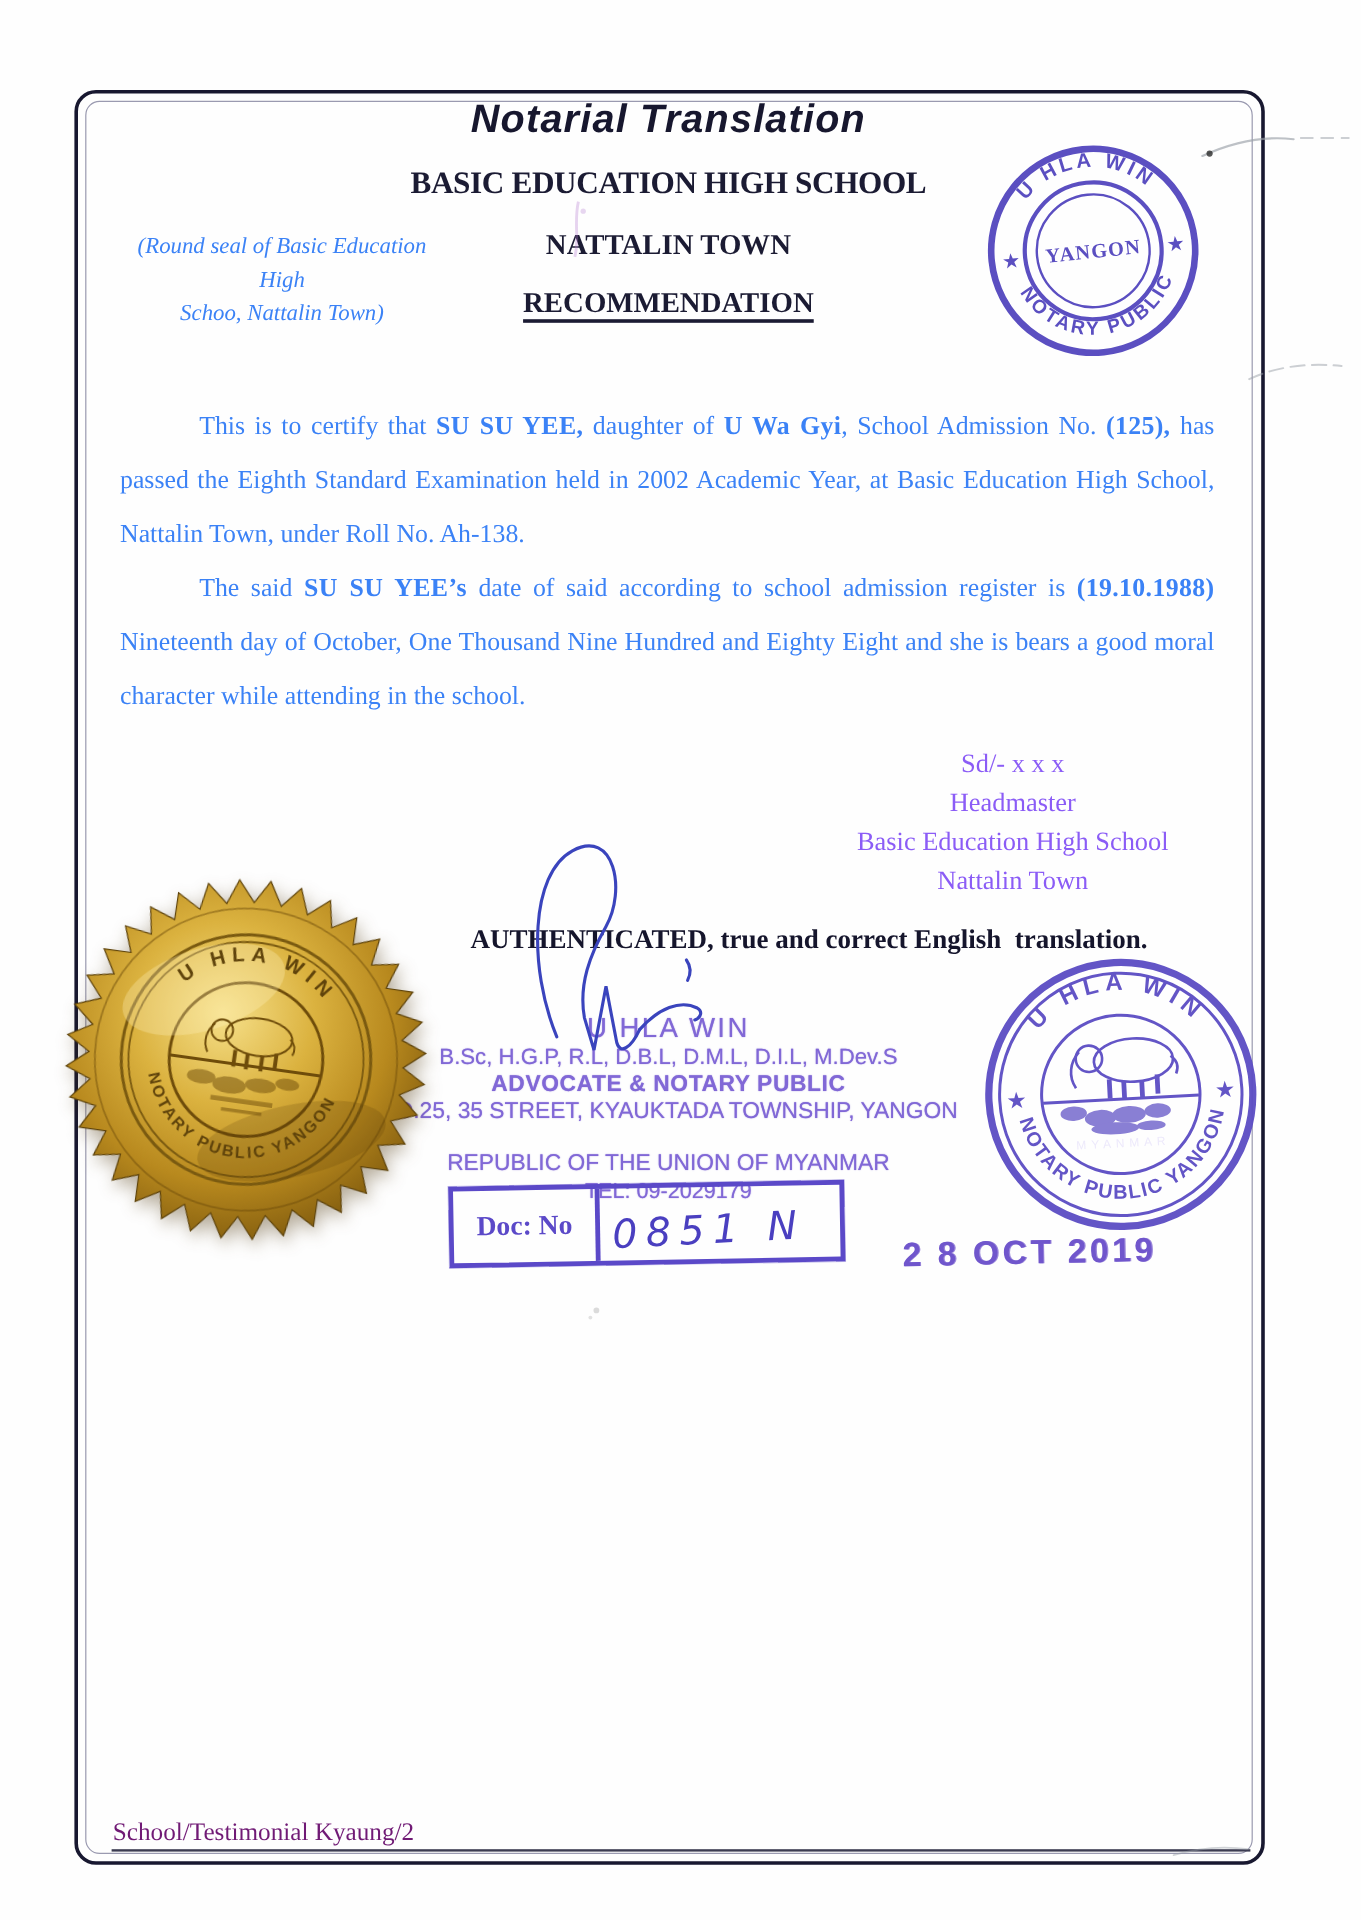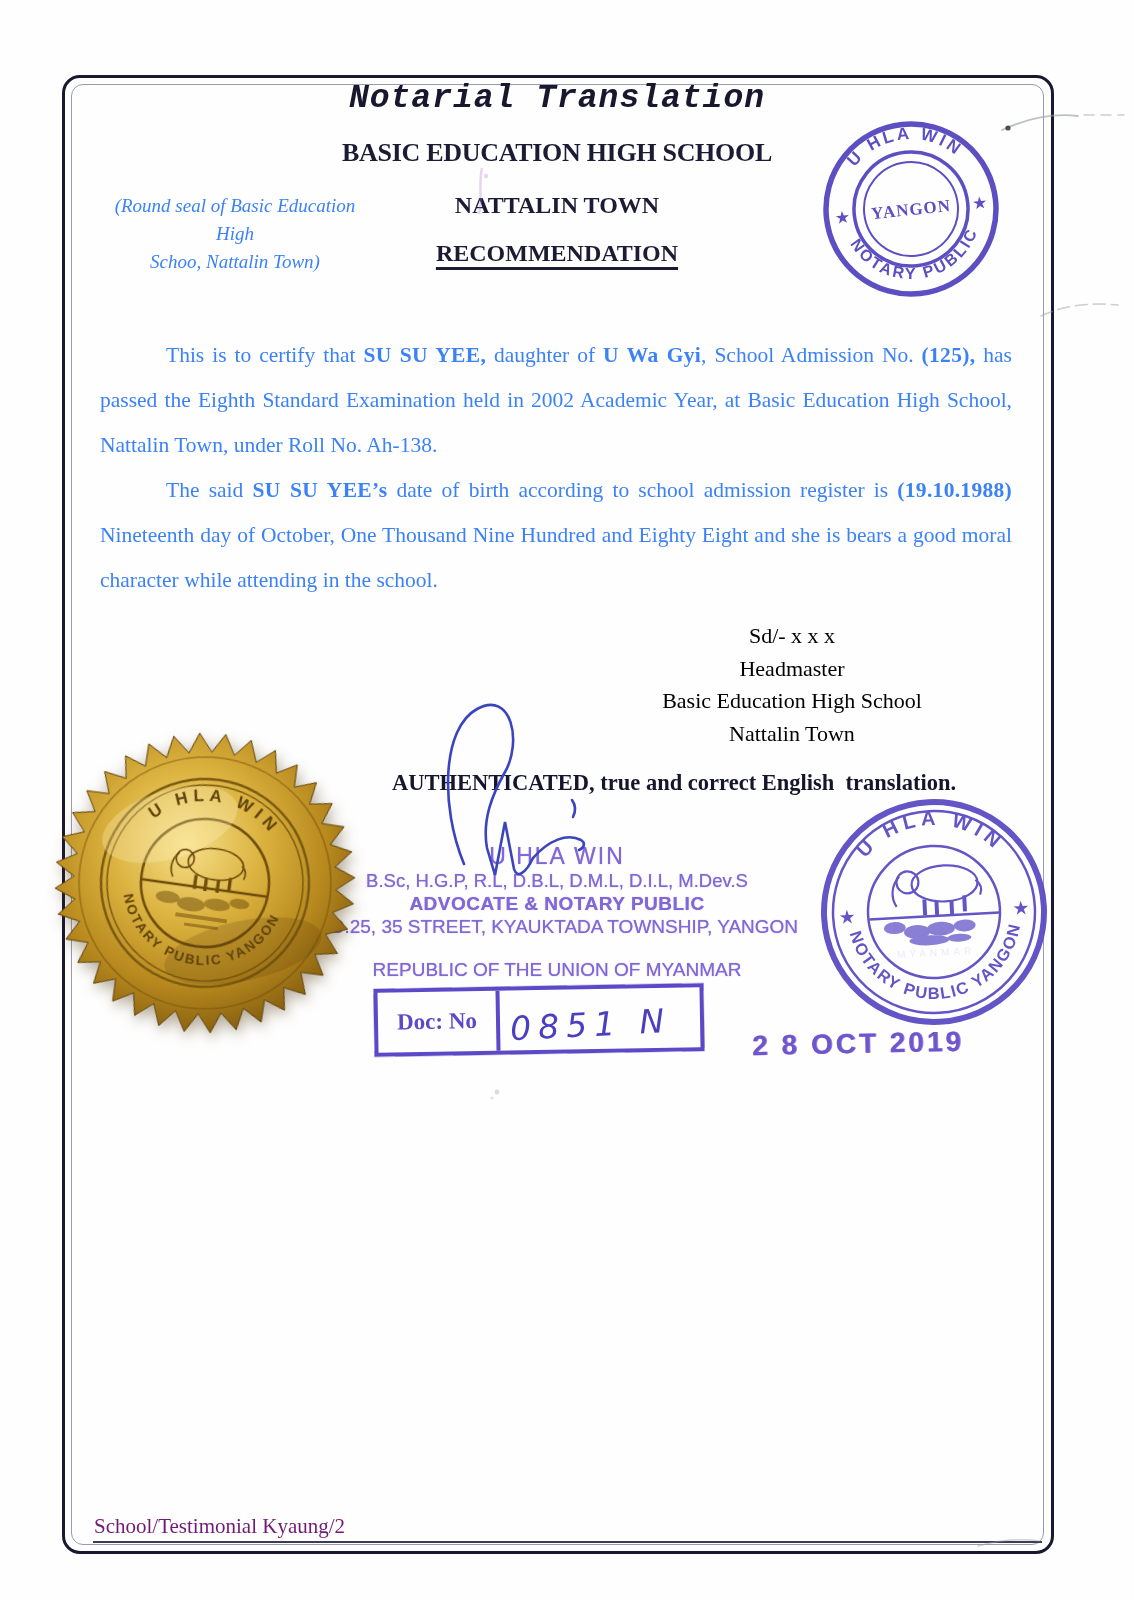--- a/index.html
+++ b/index.html
@@ -14,7 +14,7 @@
   .footer-line{position:absolute;left:93px;top:1541px;width:949px;height:2px;background:#3c3c52;}
 
   .centered{position:absolute;left:71px;width:972px;text-align:center;}
-  .title{top:80px;font-family:Liberation Mono, monospace;font-style:italic;font-weight:bold;
+  .title{top:80px;font-family:Liberation Sans, sans-serif;font-style:italic;font-weight:bold;
          font-size:33px;letter-spacing:1px;color:#17172e;}
   .h-school{top:138px;font-size:26px;font-weight:bold;letter-spacing:-0.3px;}
   .h-town{top:192px;font-size:24px;font-weight:bold;}

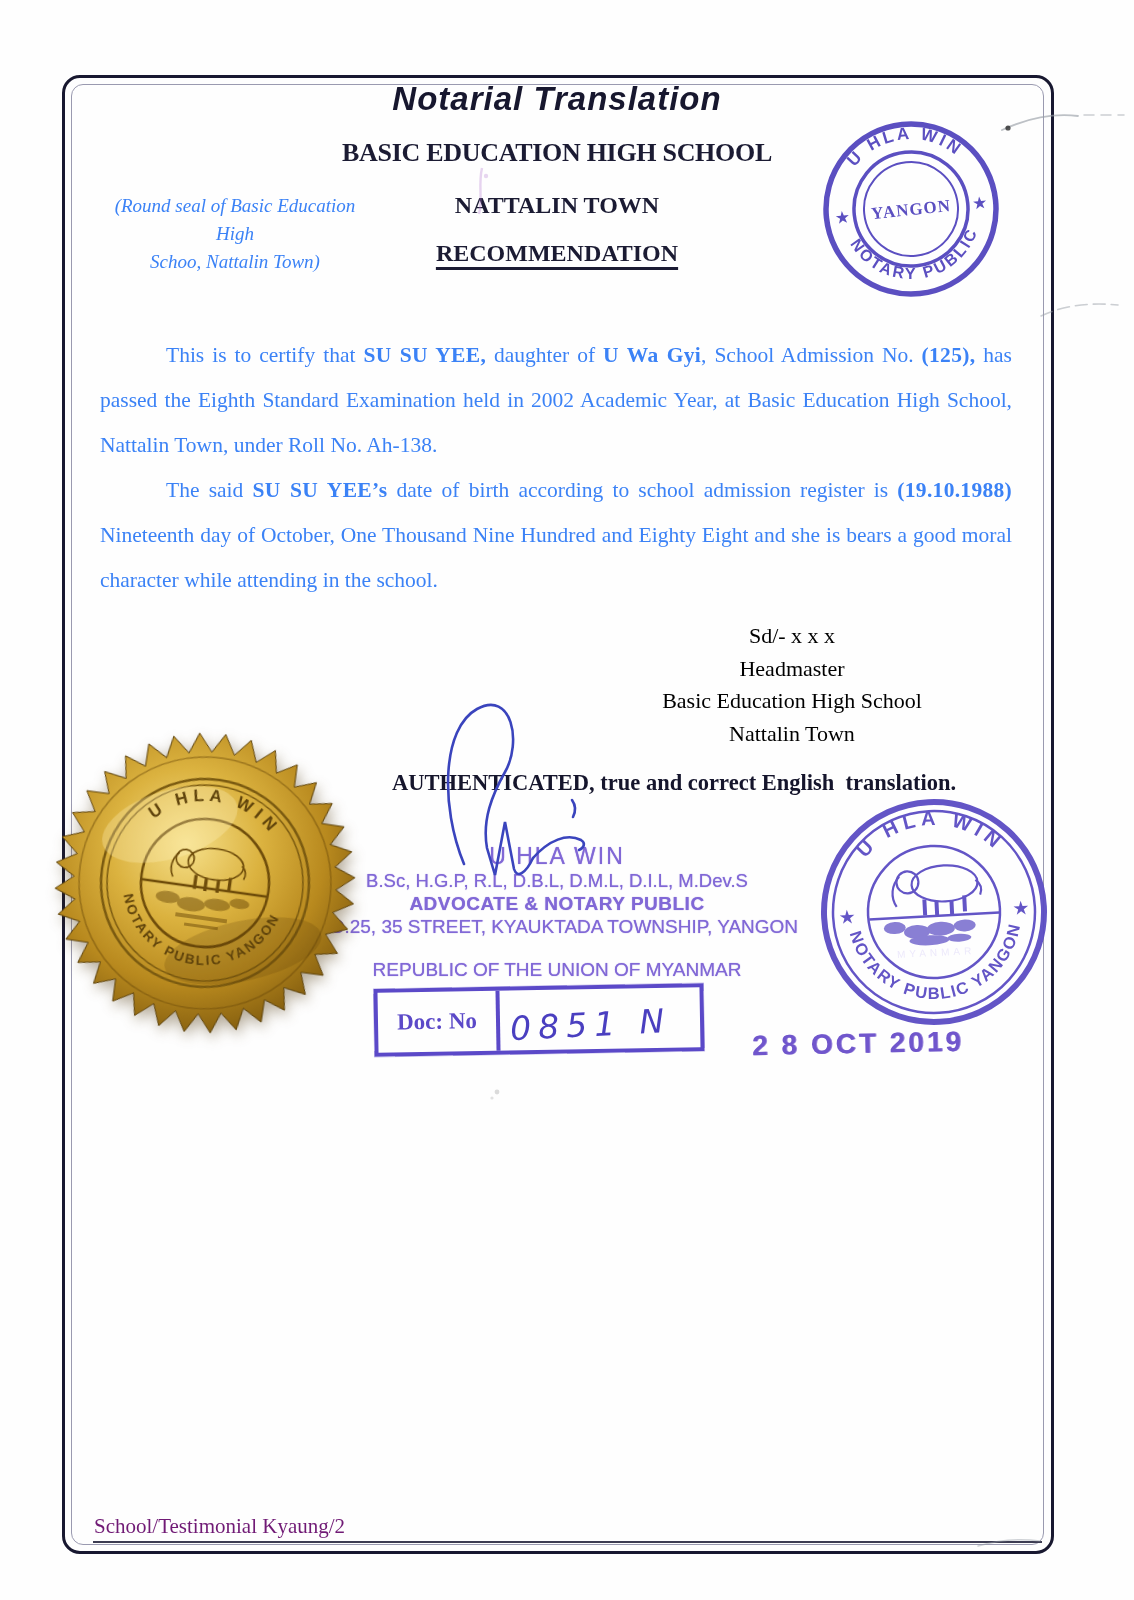--- a/index.html
+++ b/index.html
@@ -112,7 +112,7 @@
   </p>
 
   <p class="para para2">
-    <span>The said </span><b>SU SU YEE’s</b><span> date of birth according to school admission register is </span><b>(19.10.1988)</b><span> Nineteenth day of October, One Thousand Nine Hundred and Eighty Eight and she is bears a good moral character while attending in the school.</span>
+    <span>The said </span><b>SU SU YEE’s</b><span> date of said according to school admission register is </span><b>(19.10.1988)</b><span> Nineteenth day of October, One Thousand Nine Hundred and Eighty Eight and she is bears a good moral character while attending in the school.</span>
   </p>
 
   <div class="sig-block">

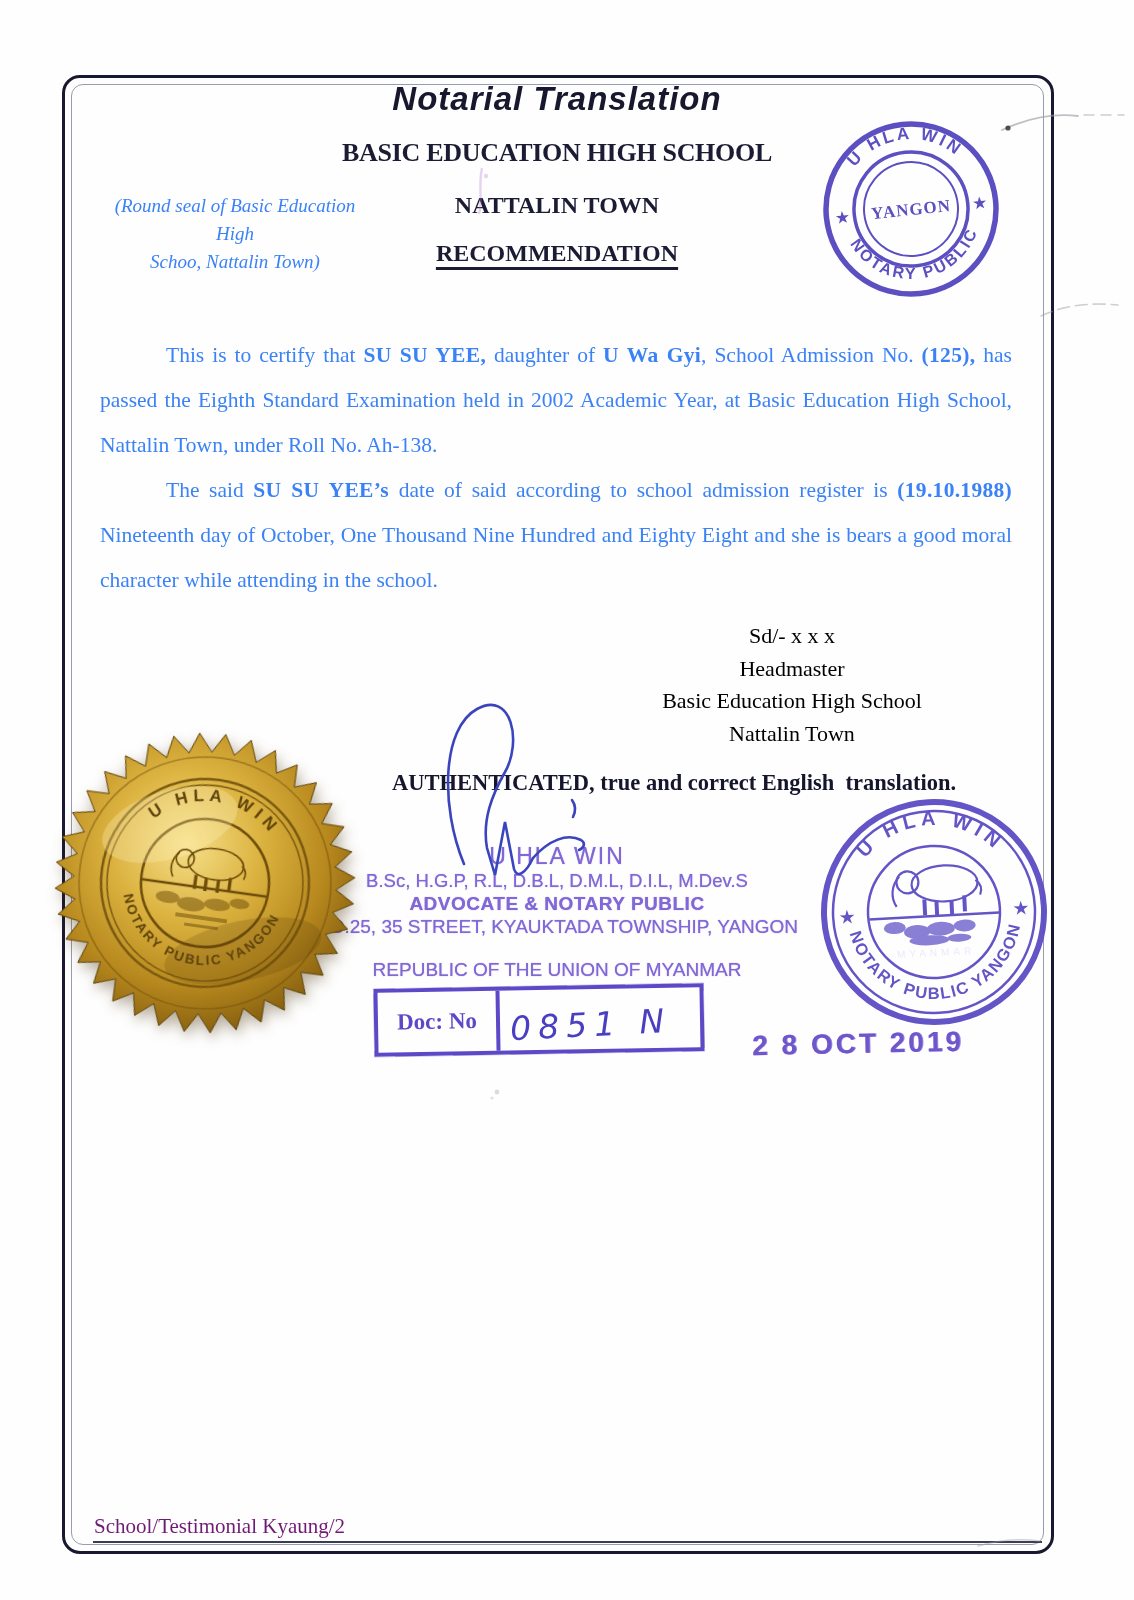--- a/index.html
+++ b/index.html
@@ -29,8 +29,8 @@
   .para2{top:468px;}
   .para b{letter-spacing:.3px;}
 
-  .sig-block{position:absolute;left:612px;top:620px;width:360px;text-align:center;
-             font-size:22px;line-height:32.5px;color:#000000;}
+  .sig-block{position:absolute;left:664px;top:620px;width:360px;text-align:center;
+             font-size:22px;line-height:32.5px;color:#8b5cf6;}
 
   .auth-line{position:absolute;left:392px;top:770px;font-size:22.5px;font-weight:bold;
              white-space:pre;color:#15152c;}

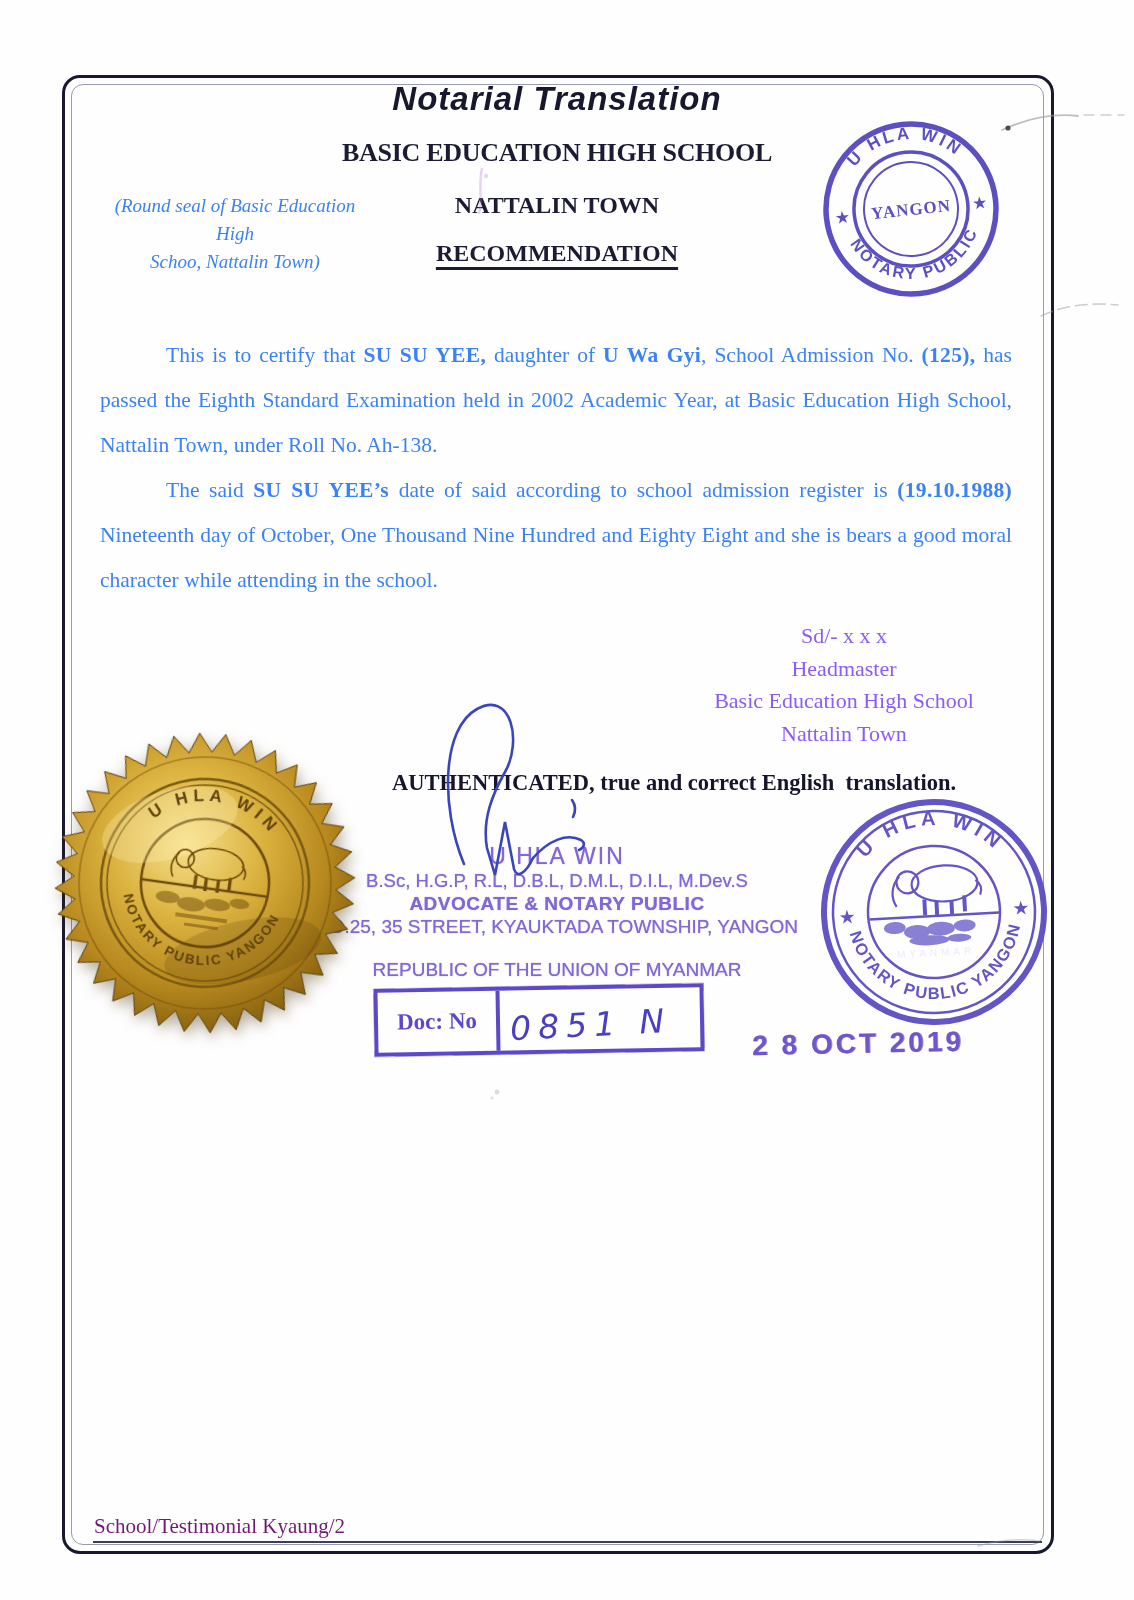--- a/index.html
+++ b/index.html
@@ -130,6 +130,7 @@
     <div class="notary-role">ADVOCATE &amp; NOTARY PUBLIC</div>
     <div class="notary-address">NO.25, 35 STREET, KYAUKTADA TOWNSHIP, YANGON</div>
     <div class="notary-country">REPUBLIC OF THE UNION OF MYANMAR</div>
+    <div class="notary-tel">TEL: 09-2029179</div>
   </div>
 
   <svg class="gold-seal" width="306" height="306" viewBox="0 0 306 306">

